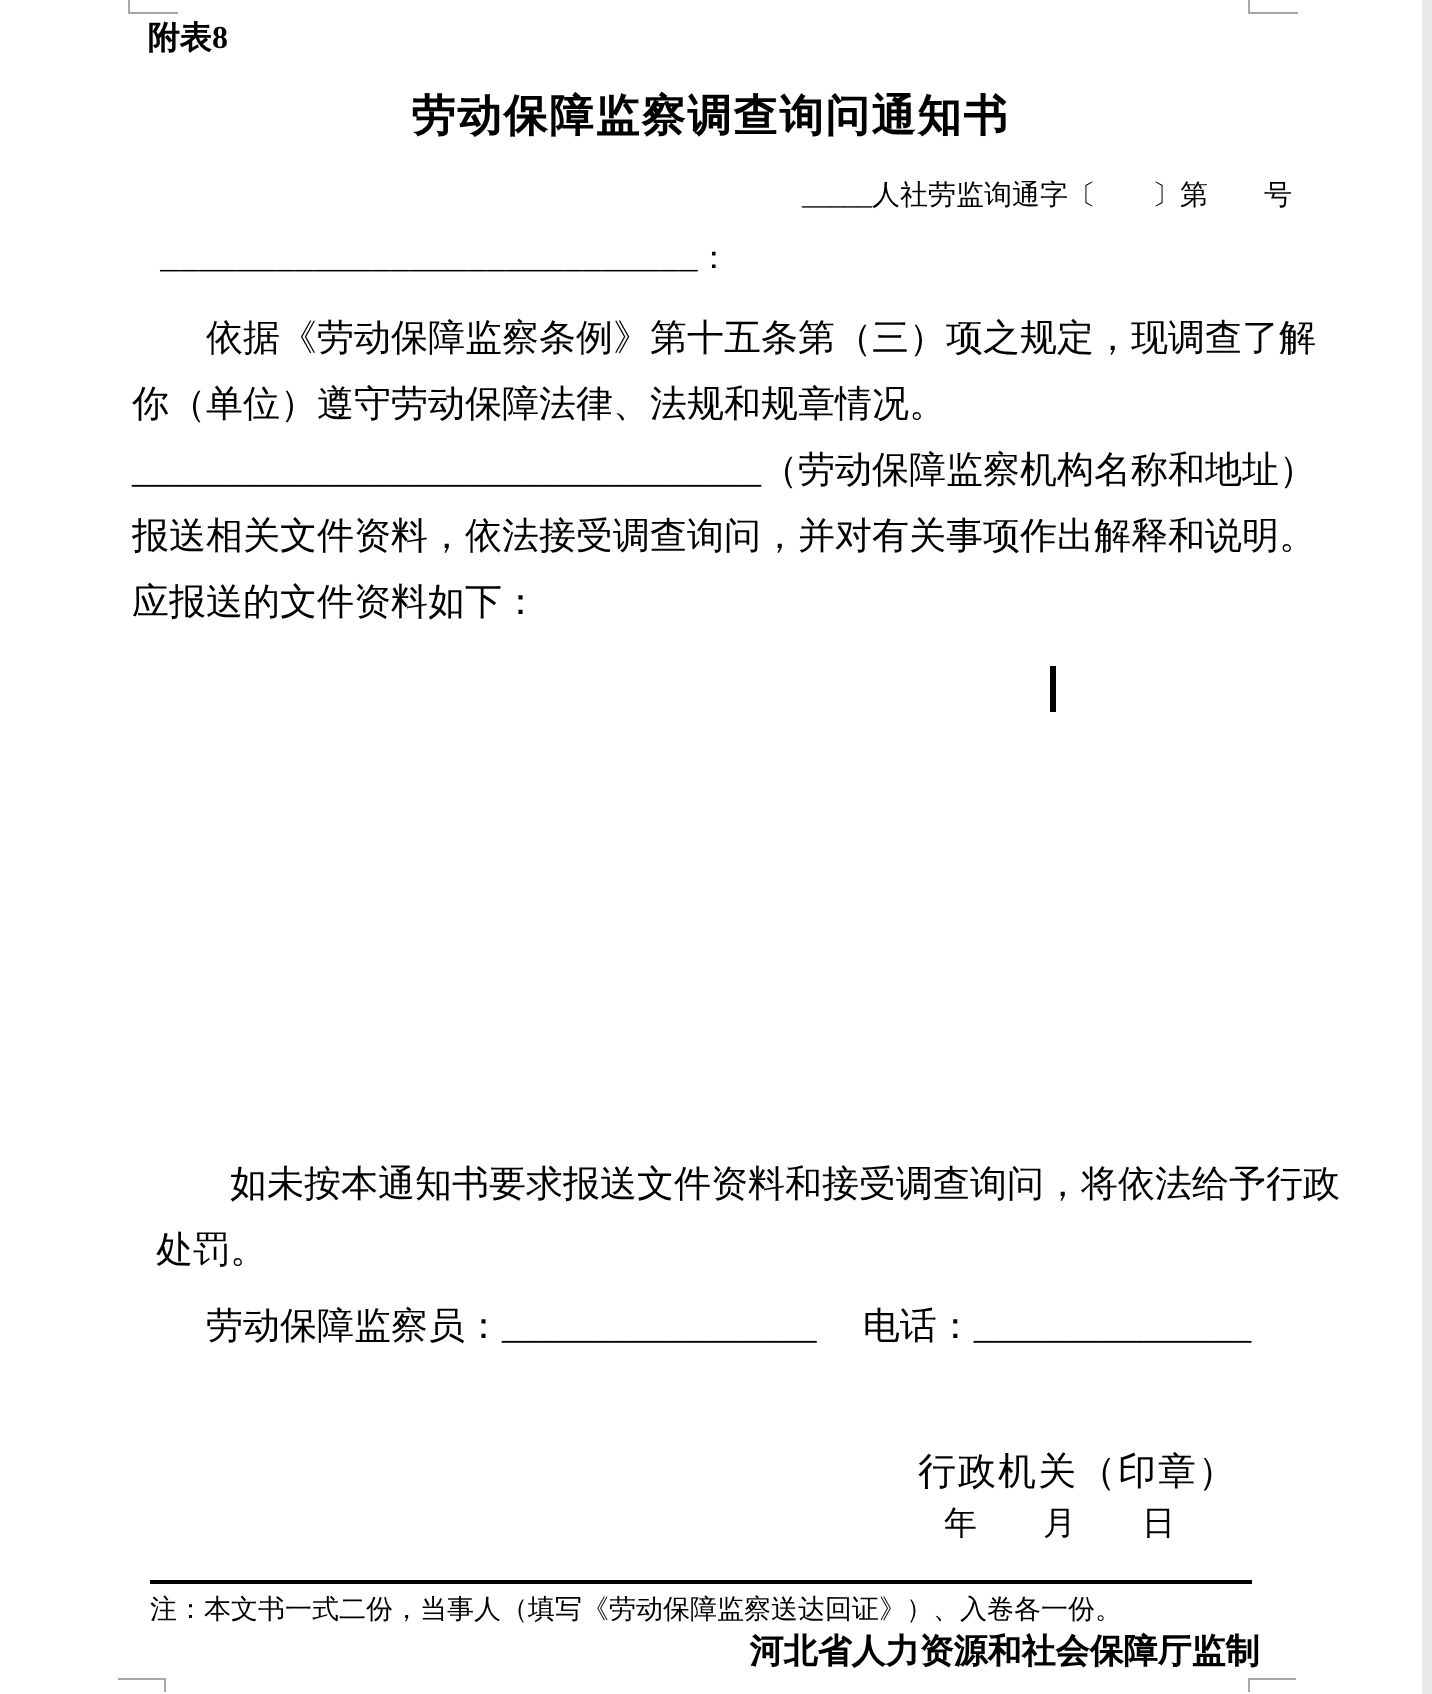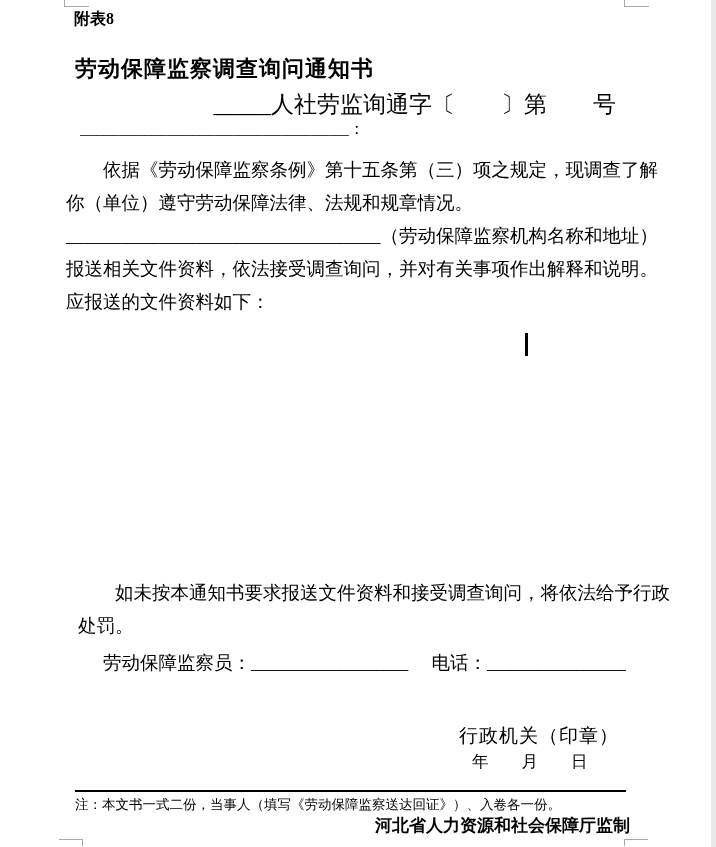--- a/index.html
+++ b/index.html
@@ -13,8 +13,8 @@
     position:absolute;left:74px;top:9px;font-size:16px;font-weight:bold;
   }
   .title{
-    position:absolute;left:64px;top:43px;width:583px;text-align:left;
-    font-size:22px;font-weight:bold;letter-spacing:1px;margin:11px;
+    position:absolute;left:64px;top:43px;width:583px;text-align:center;
+    font-size:22px;font-weight:bold;letter-spacing:1px;margin:0;
   }
   .ref-line{position:absolute;top:89px;right:100px;font-size:23px;}
   .addressee{position:absolute;left:80px;top:119px;font-size:16px;font-family:Liberation Mono, monospace;}

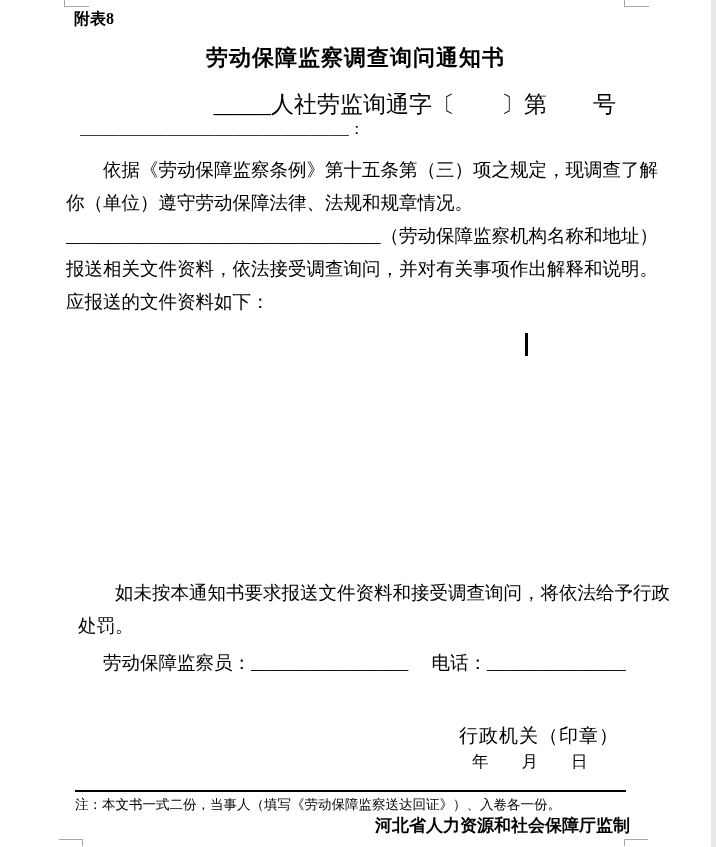--- a/index.html
+++ b/index.html
@@ -16,7 +16,7 @@
     position:absolute;left:64px;top:43px;width:583px;text-align:center;
     font-size:22px;font-weight:bold;letter-spacing:1px;margin:0;
   }
-  .ref-line{position:absolute;top:89px;right:100px;font-size:23px;}
+  .ref-line{position:absolute;top:89px;right:70px;font-size:14px;}
   .addressee{position:absolute;left:80px;top:119px;font-size:16px;font-family:Liberation Mono, monospace;}
   .body-block{
     position:absolute;left:66px;top:154px;width:606px;

